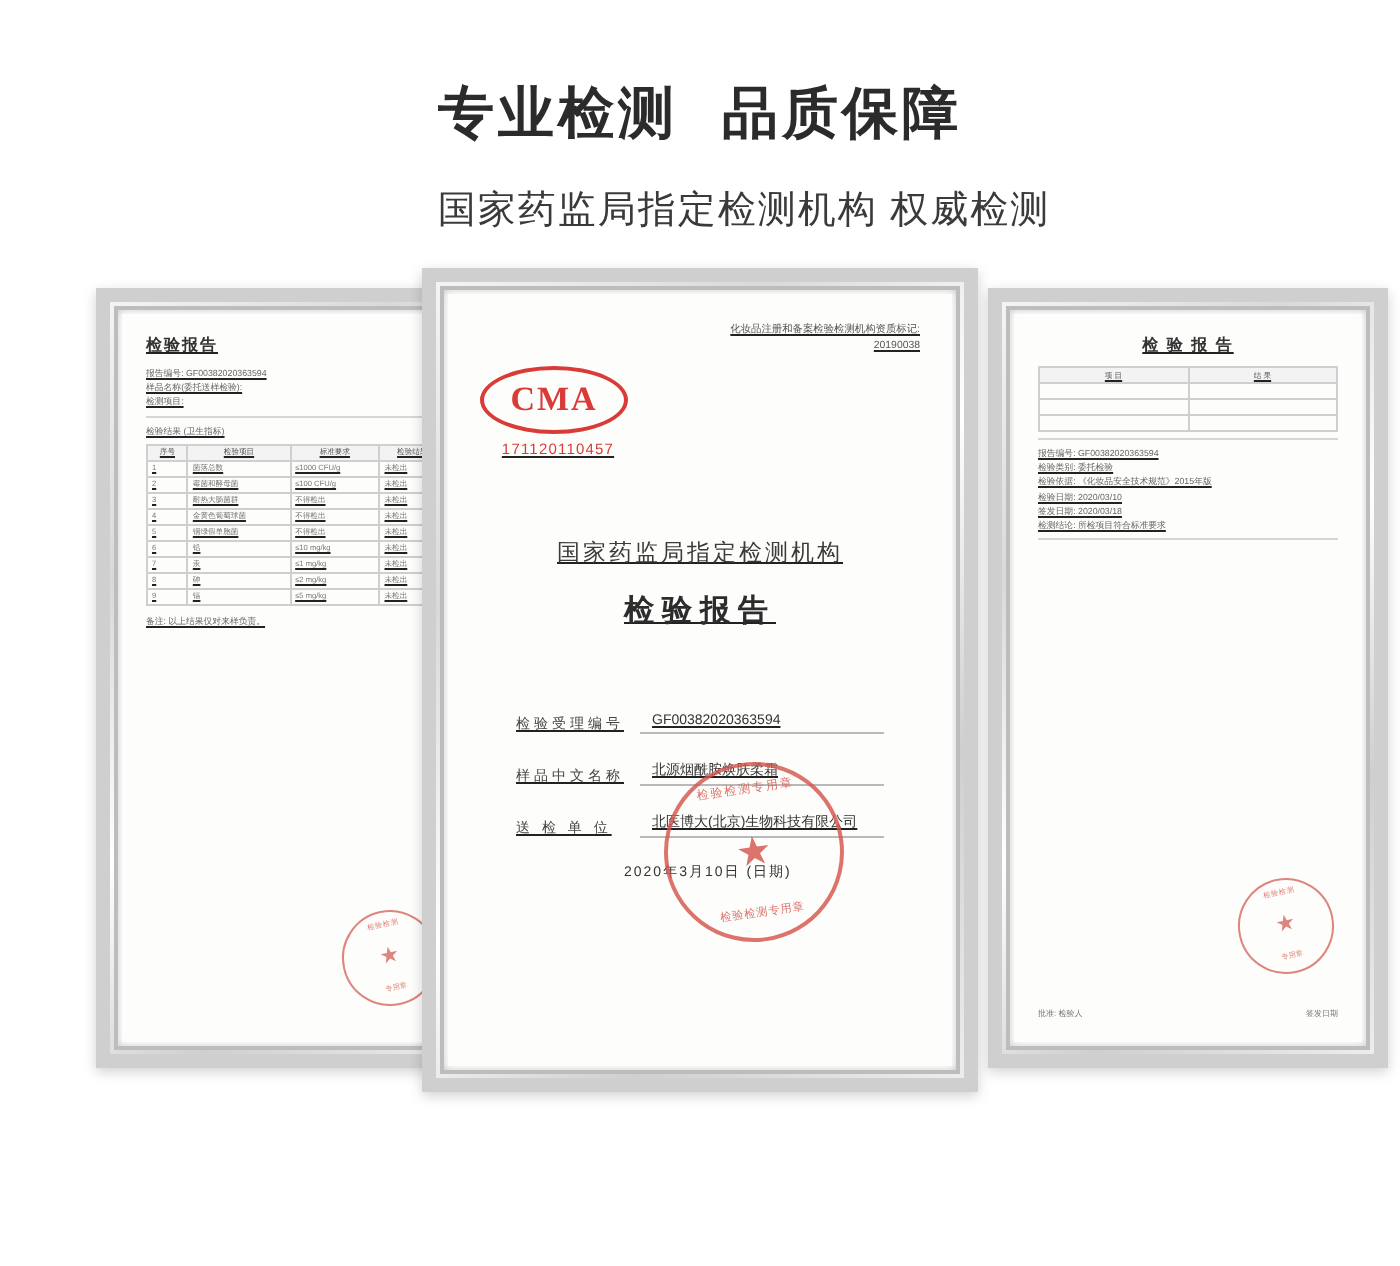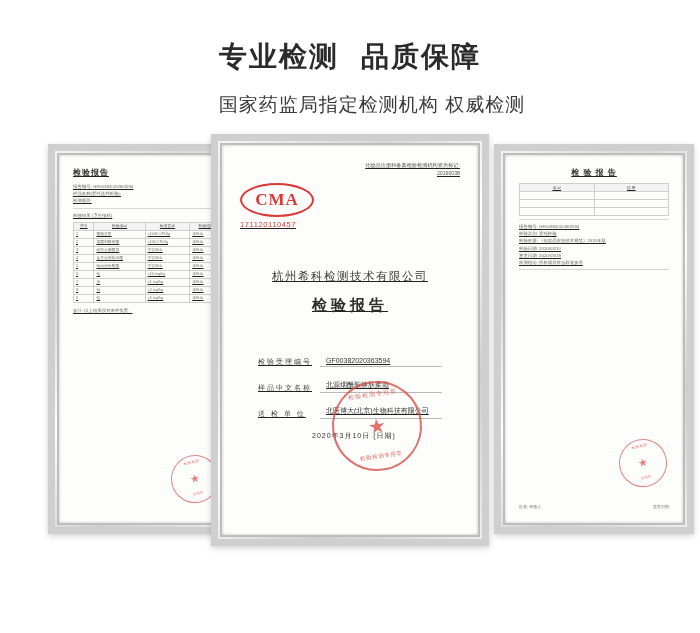--- a/index.html
+++ b/index.html
@@ -210,6 +210,7 @@
     color: #d93b36;
     letter-spacing: .6px;
     font-family: "Liberation Sans", sans-serif;
+    text-align: center;
   }
   .cdoc-company {
     margin-top: 42px;

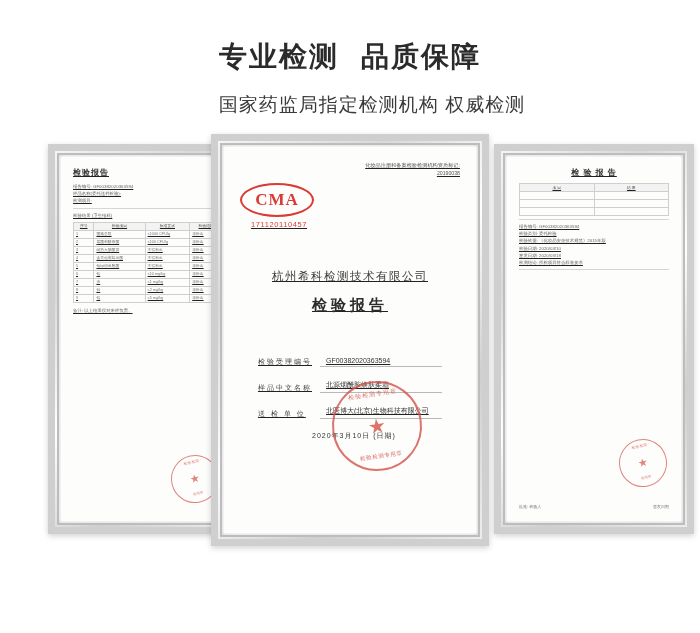--- a/index.html
+++ b/index.html
@@ -459,7 +459,7 @@
             <div class="cma-num">171120110457</div>
           </div>
 
-          <div class="cdoc-company">杭州希科检测技术有限公司</div>
+          <div class="cdoc-company">国家药监局指定检测机构</div>
           <div class="cdoc-title">检验报告</div>
 
           <div class="cdoc-fields">

